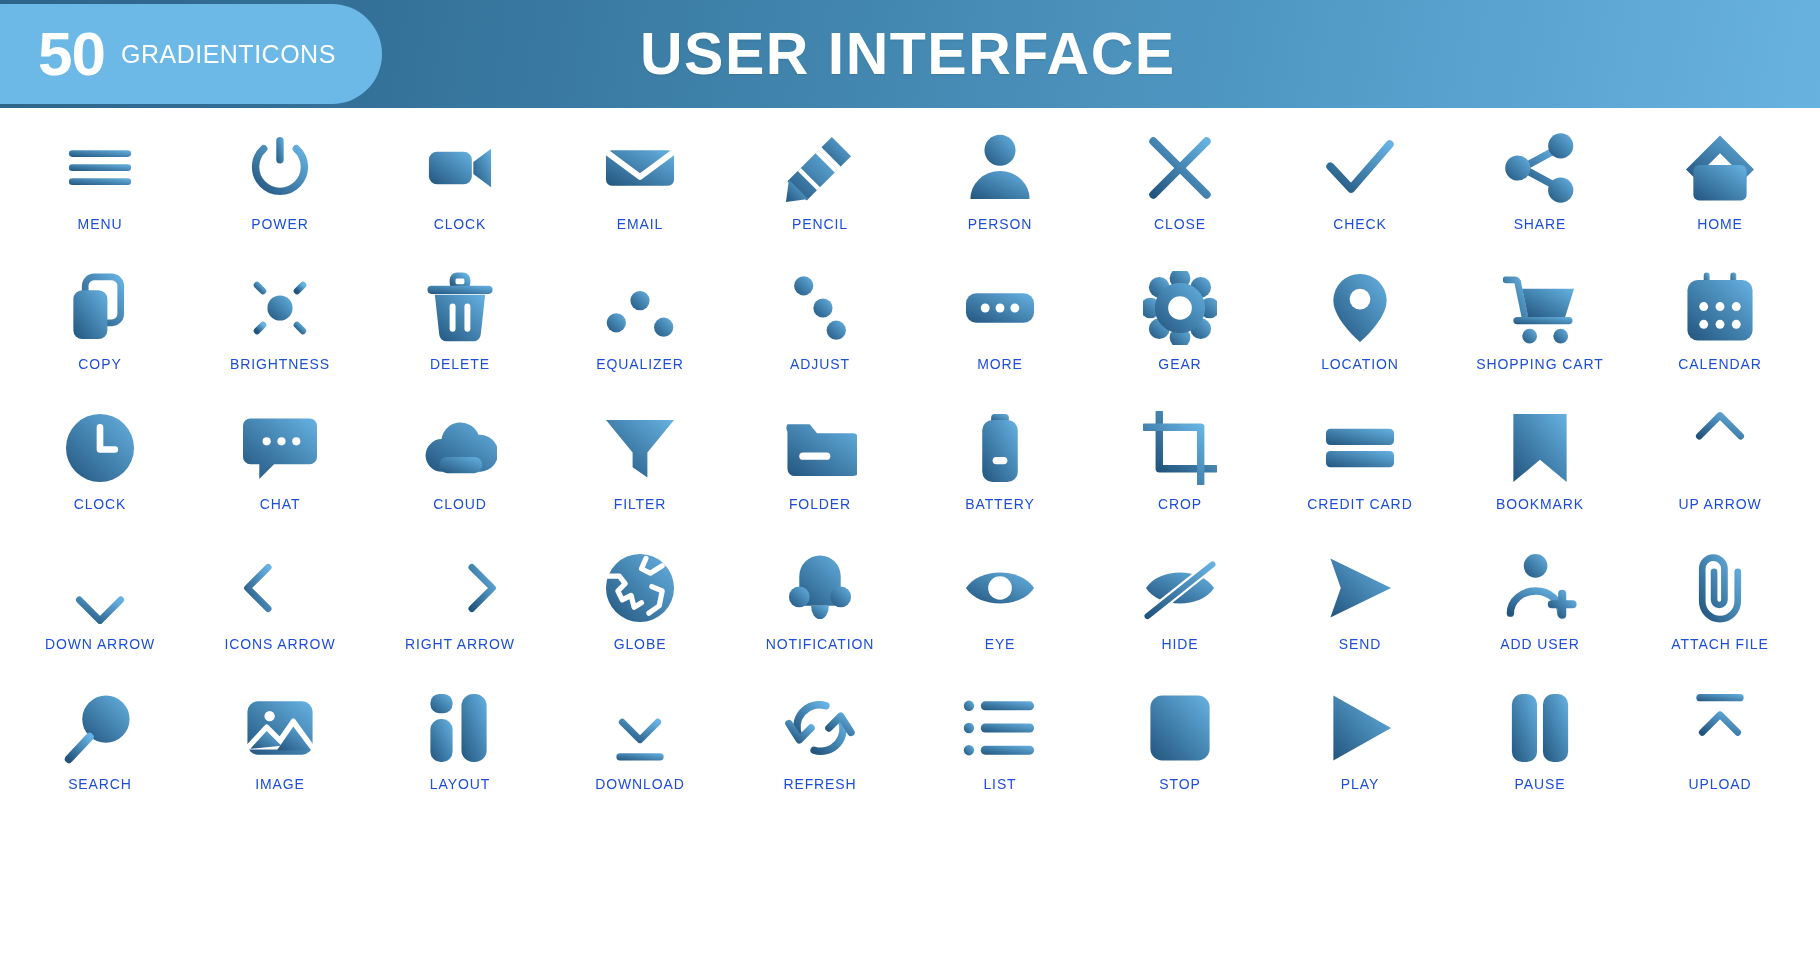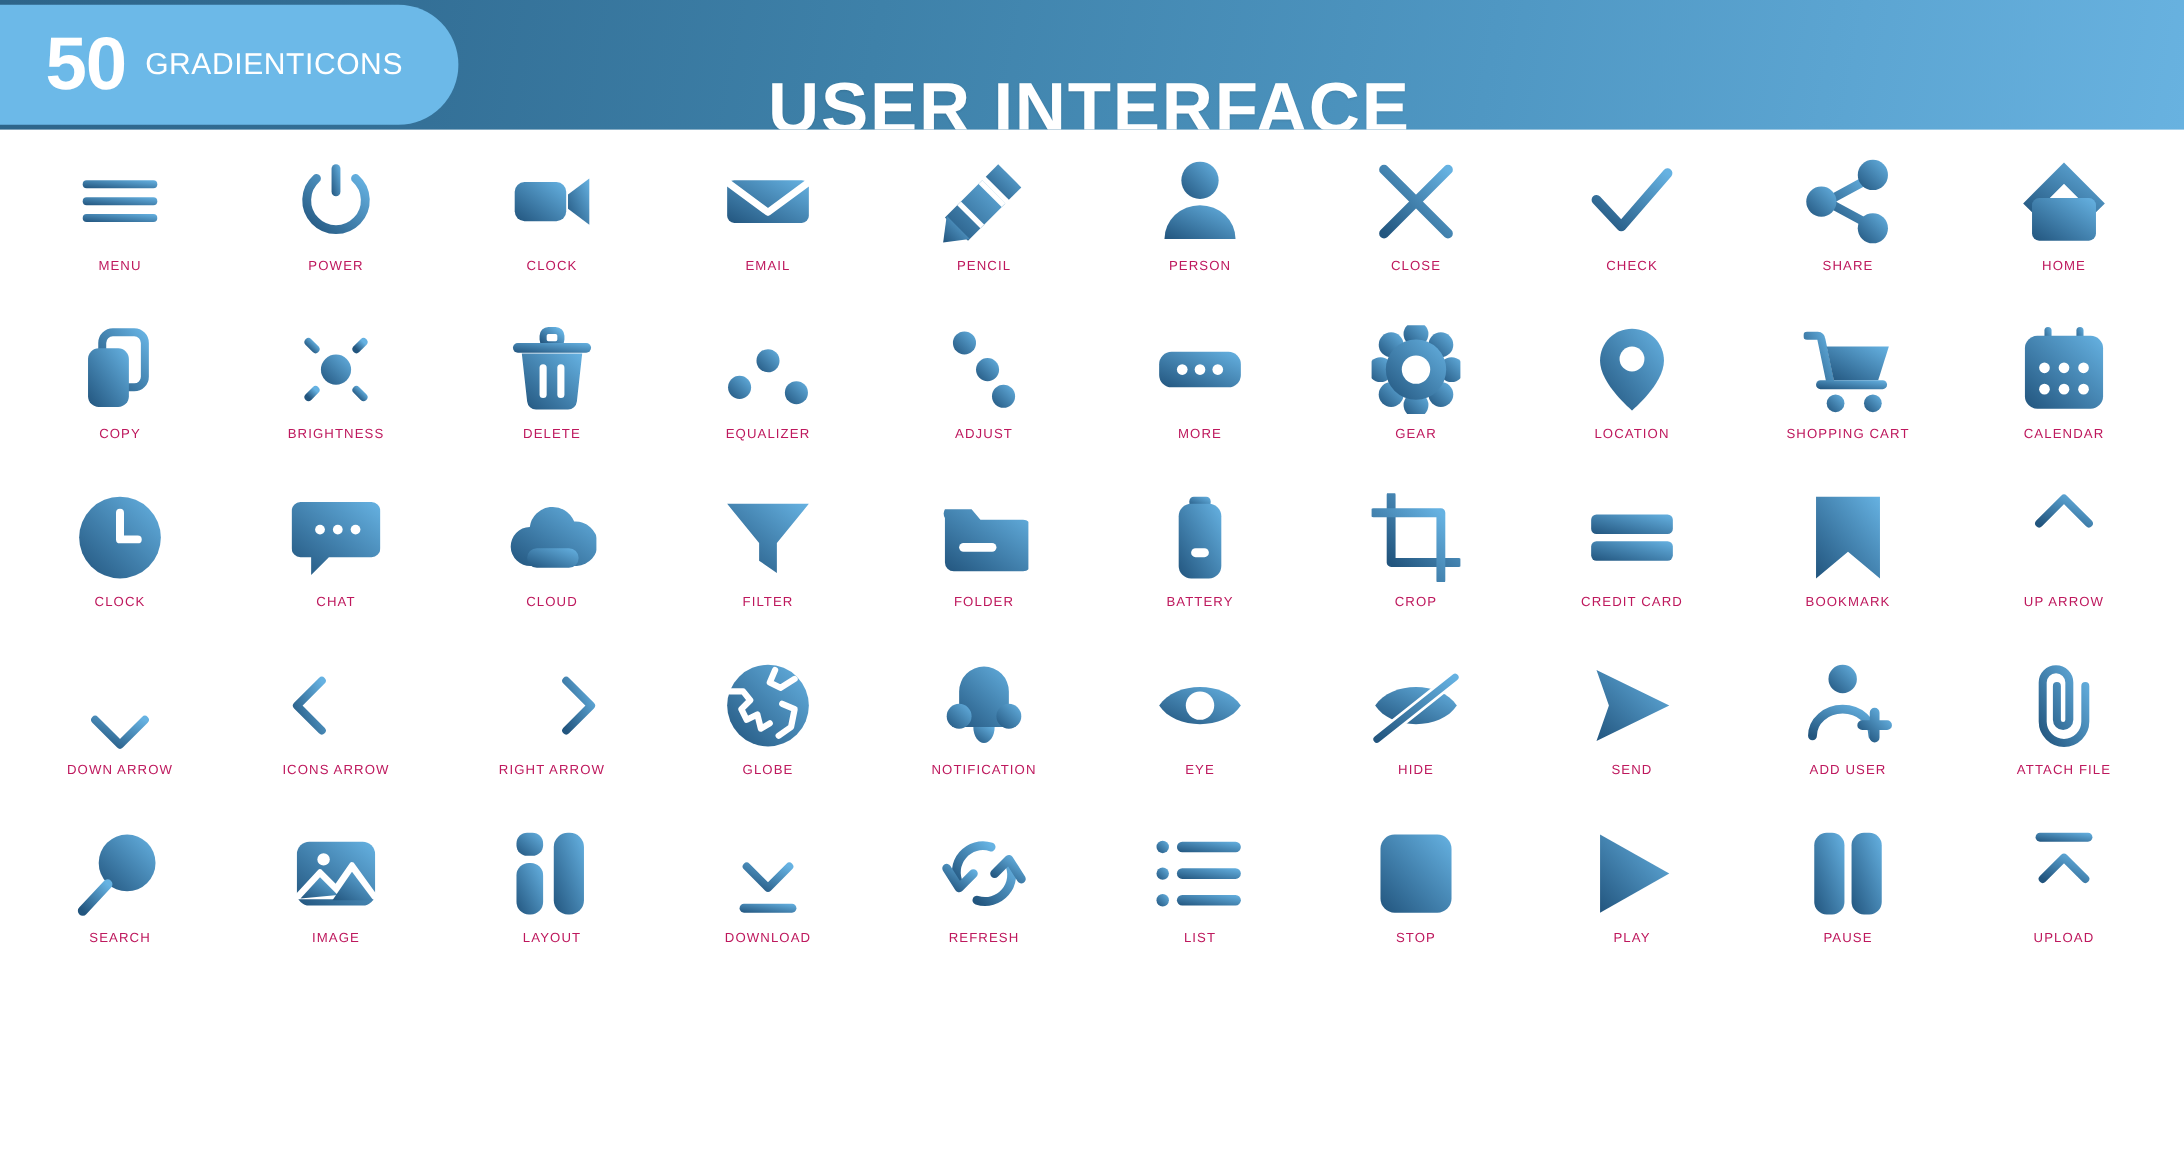--- a/index.html
+++ b/index.html
@@ -71,7 +71,6 @@
     letter-spacing: 1.5px;
     white-space: nowrap;
     text-shadow: 0 1px 2px rgba(0,0,0,0.10);
-    margin-top: 36px;
   }
 
   

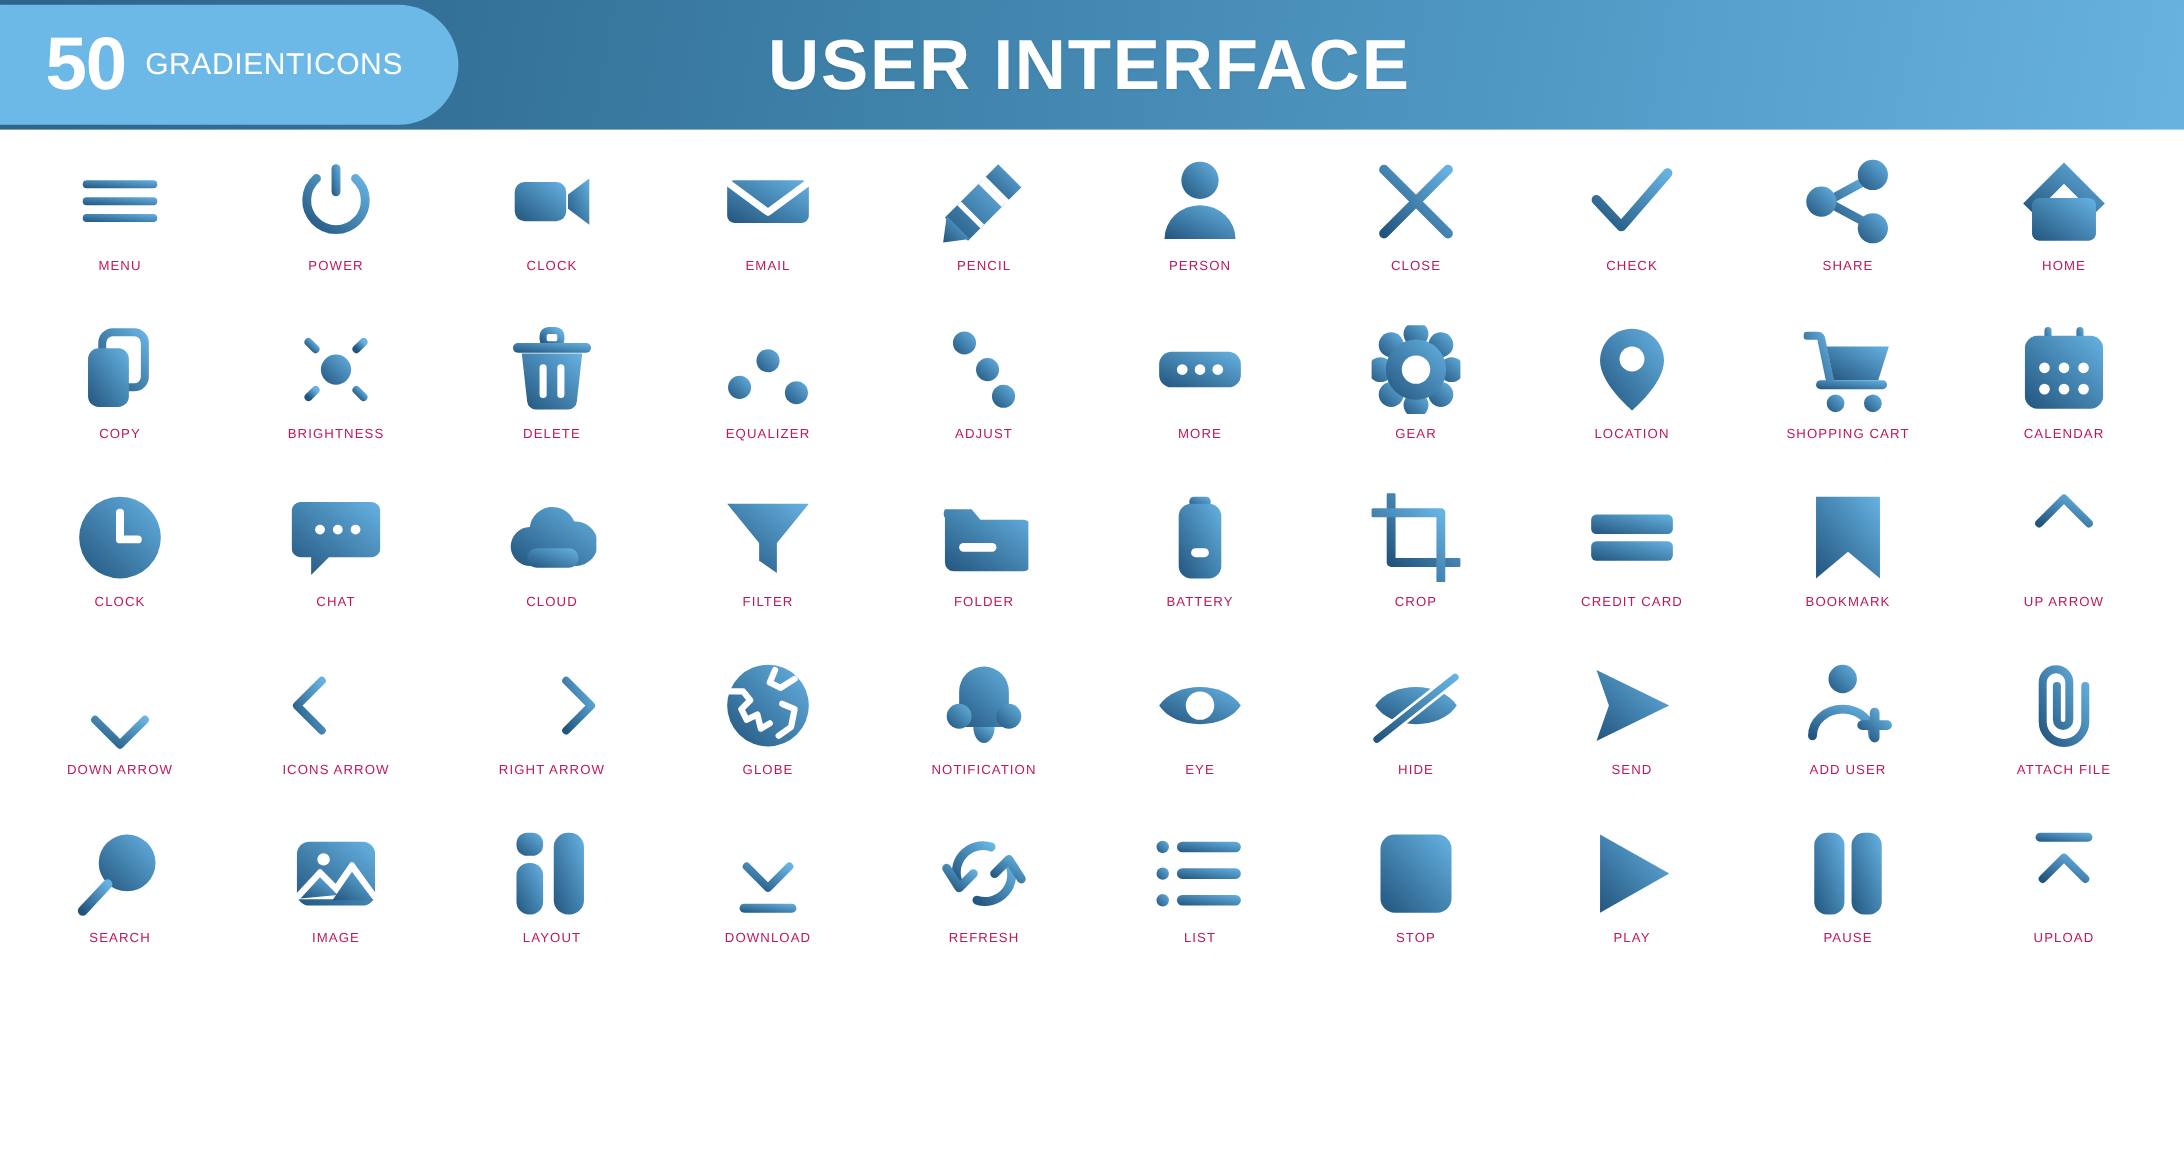--- a/index.html
+++ b/index.html
@@ -100,8 +100,8 @@
   }
   .cell-label {
     margin-top: 6px;
-    font-size: 11px;
-    color: #be185d;
+    font-size: 14px;
+    color: #1d4ed8;
     letter-spacing: 0.9px;
     text-align: center;
     white-space: nowrap;

